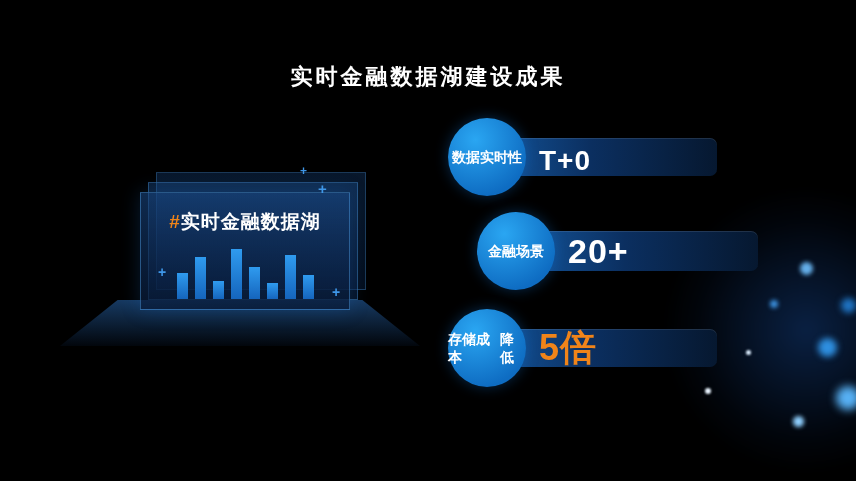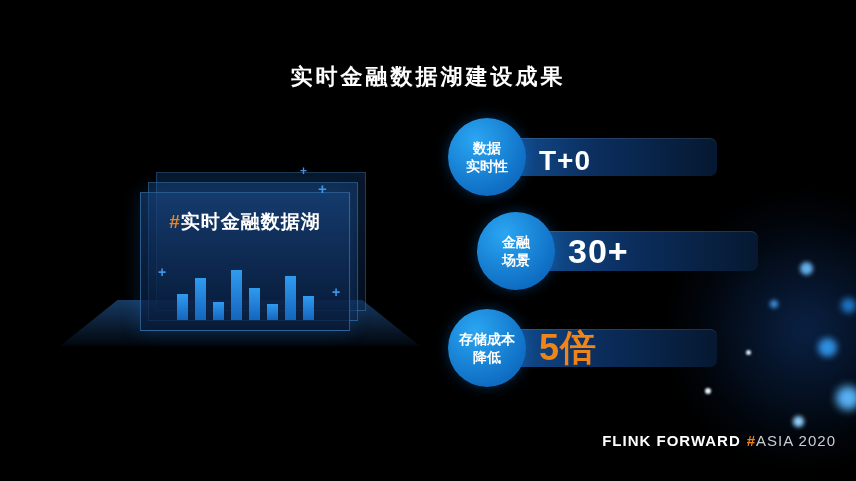--- a/index.html
+++ b/index.html
@@ -77,7 +77,7 @@
   .metric-circle {
     position:absolute; left:0; top:0; width:78px; height:78px; border-radius:50%;
     background:radial-gradient(circle at 35% 28%, #2aa6f2, #0e6cc2 75%);
-    display:flex; flex-direction:column; align-items:center; justify-content:center;
+    display:flex; flex-direction:row; align-items:center; justify-content:center;
     color:#ffffff; font-size:14px; font-weight:700; line-height:1.3; z-index:2;
     box-shadow:0 0 14px rgba(20,120,220,0.35);
   }

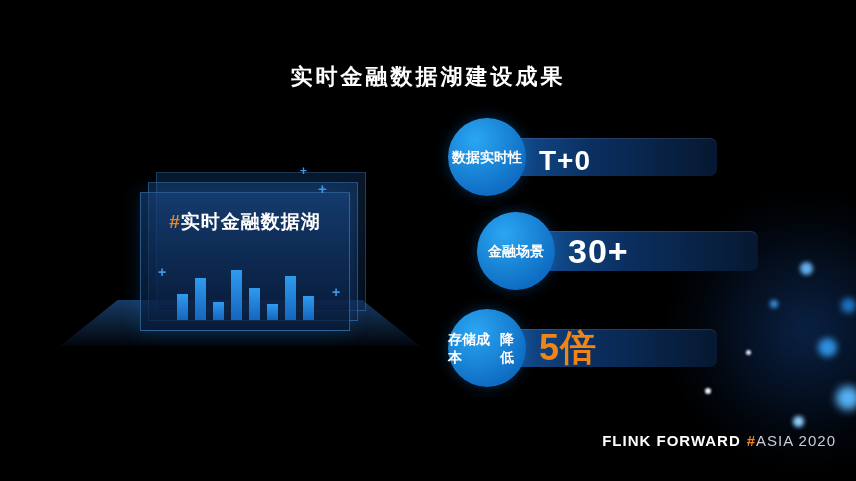--- a/index.html
+++ b/index.html
@@ -39,7 +39,7 @@
     background:linear-gradient(180deg, rgba(45,115,195,0.50), rgba(15,50,100,0.12));
   }
   .panel {
-    position:absolute; width:210px; height:139px;
+    position:absolute; width:210px; height:118px;
     background:linear-gradient(180deg, rgba(28,78,140,0.45), rgba(10,32,68,0.60));
     border:1px solid rgba(80,160,230,0.45);
   }

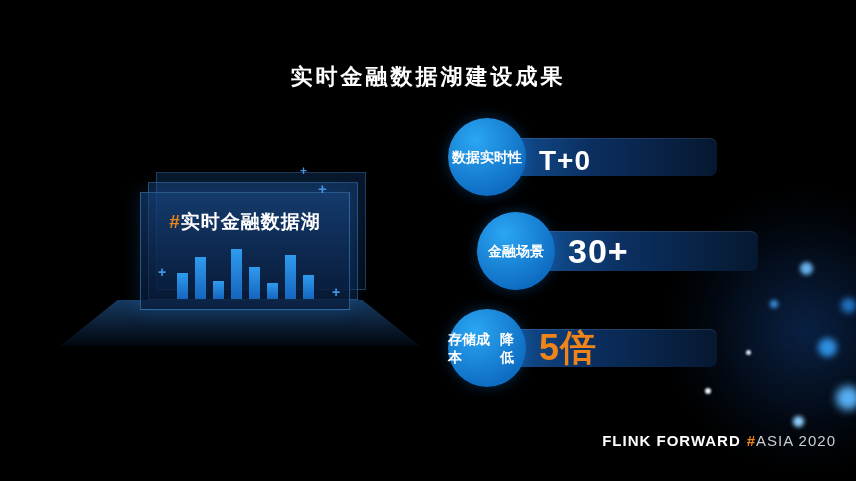--- a/index.html
+++ b/index.html
@@ -159,7 +159,7 @@
 
     <div class="metric-row m2">
       <div class="metric-bar">
-        <span class="metric-value" style="color: rgb(255, 255, 255);">30+</span>
+        <span class="metric-value" style="color: rgb(255, 255, 255);">20+</span>
       </div>
       <div class="metric-circle">
         <span>金融</span>

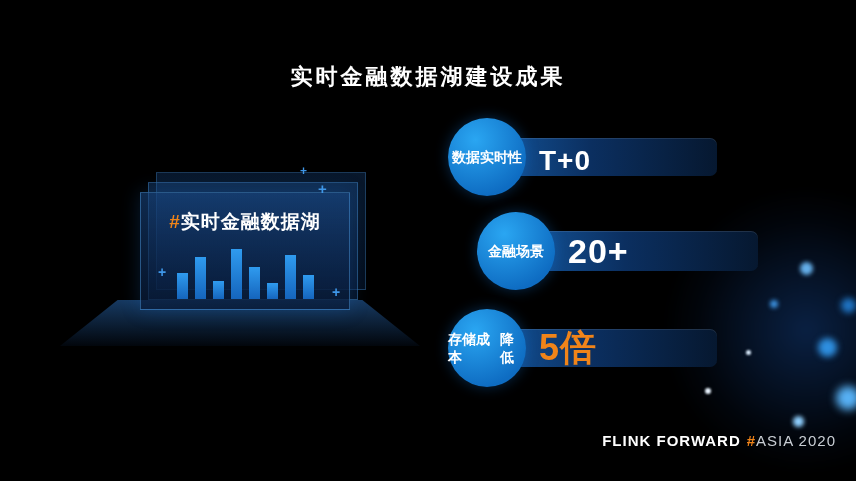--- a/index.html
+++ b/index.html
@@ -179,9 +179,6 @@
 
   </div>
 
-  <div class="footer">
-    <span class="brand">FLINK FORWARD</span><span class="hash">#</span><span class="suffix">ASIA 2020</span>
-  </div>
 
 </div>
 

